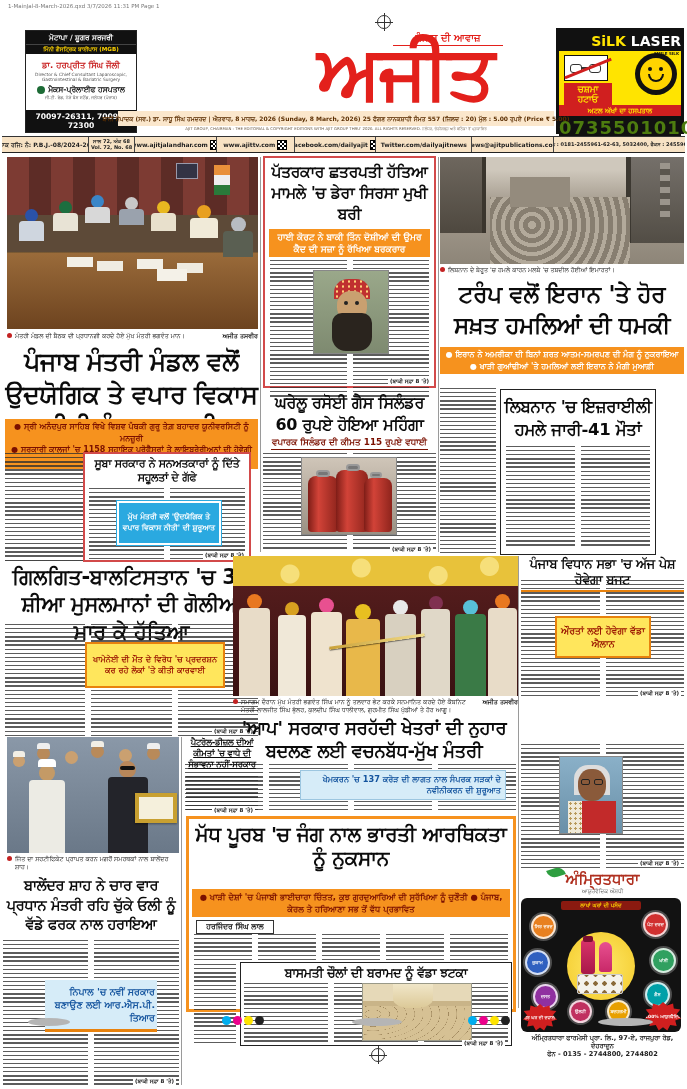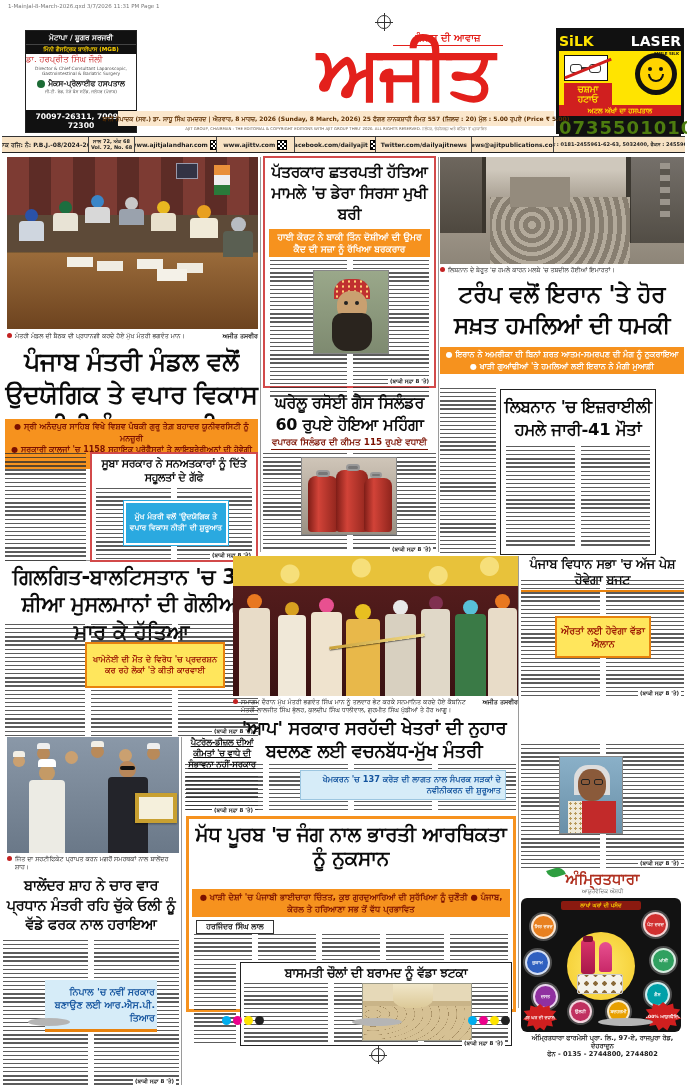--- a/index.html
+++ b/index.html
@@ -73,7 +73,7 @@
   </div>
 
   <div class="ab" style="left:556px;top:28px;width:128px;height:106px;background:#ffe400;border:3px solid #111">
-    <div style="background:#111;display:flex;justify-content:space-between;gap:5px;padding:2px 0">
+    <div style="background:#111;display:flex;justify-content:flex-end;gap:5px;padding:2px 0">
       <span style="color:#ffe400;font-size:14px;font-weight:bold">SiLK</span>
       <span style="color:#fff;font-size:14px;font-weight:bold">LASER</span>
     </div>

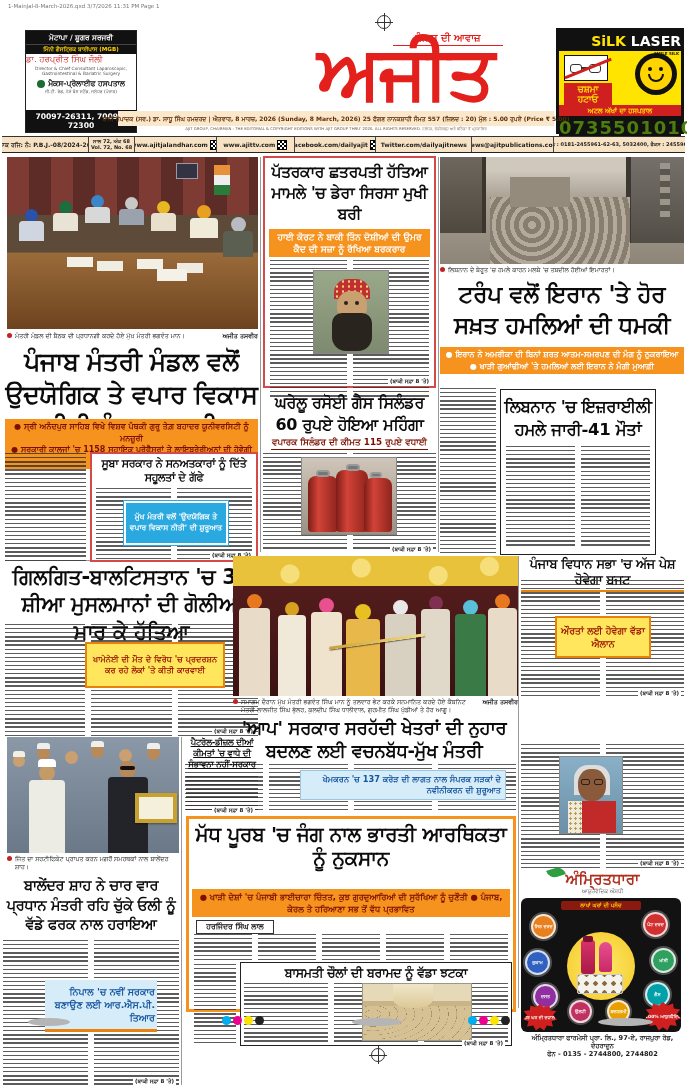--- a/index.html
+++ b/index.html
@@ -57,7 +57,7 @@
   <div class="ab" style="left:25px;top:30px;width:112px;height:103px;border:1px solid #222;background:#fff">
     <div style="background:#111;color:#fff;font-size:7.3px;font-weight:bold;text-align:center;padding:2px 0">ਮੋਟਾਪਾ / ਸ਼ੂਗਰ ਸਰਜਰੀ</div>
     <div style="background:#111;color:#ffd400;font-size:5.6px;font-weight:bold;text-align:center;padding:1px 0;border-top:1px solid #444">ਮਿੰਨੀ ਗੈਸਟ੍ਰਿਕ ਬਾਈਪਾਸ (MGB)</div>
-    <div style="color:#c81f1f;font-size:8.5px;font-weight:normal;text-align:left;margin-top:0">ਡਾ. ਹਰਪ੍ਰੀਤ ਸਿੰਘ ਜੌਲੀ</div>
+    <div style="color:#c81f1f;font-size:8.5px;font-weight:bold;text-align:center;margin-top:6px">ਡਾ. ਹਰਪ੍ਰੀਤ ਸਿੰਘ ਜੌਲੀ</div>
     <div style="color:#555;font-size:4.4px;text-align:center;padding:1px 3px;line-height:1.2">Director &amp; Chief Consultant Laparoscopic, Gastrointestinal &amp; Bariatric Surgery</div>
     <div style="display:flex;align-items:center;justify-content:center;gap:3px;margin-top:1px">
       <span style="width:8px;height:8px;border-radius:50%;background:#1c6b35;display:inline-block"></span>

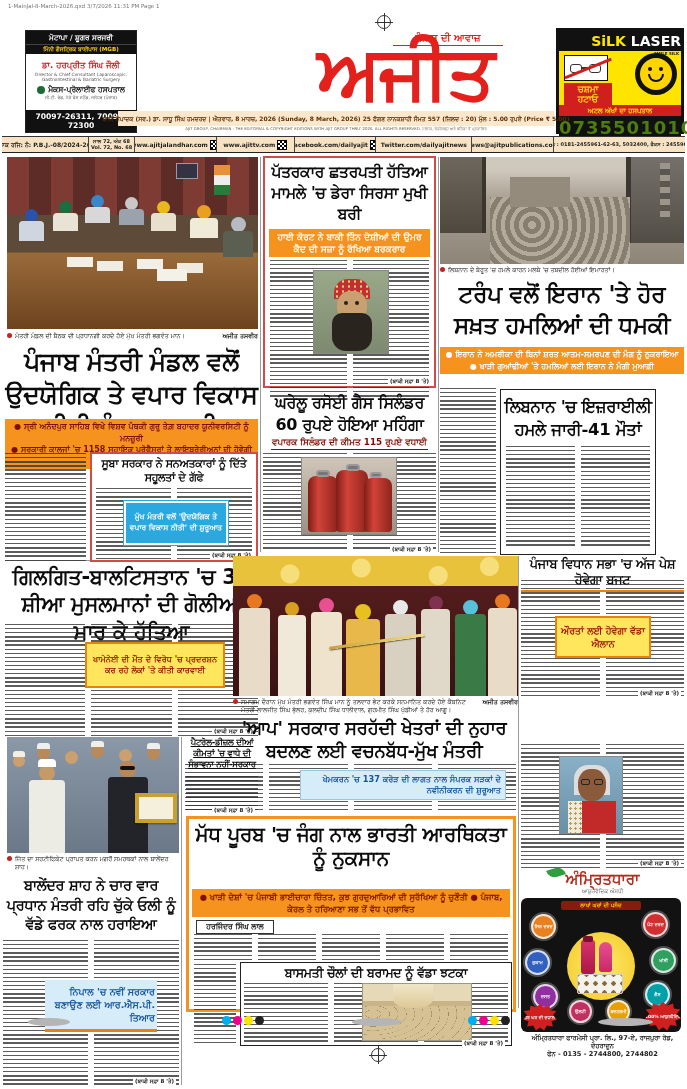--- a/index.html
+++ b/index.html
@@ -178,7 +178,7 @@
       </div>
     </div>
 
-  <div class="ab redbox" style="left:90px;top:452px;width:168px;height:110px;background:#fff">
+  <div class="ab redbox" style="left:83px;top:452px;width:168px;height:110px;background:#fff">
     <div class="hl ctr" style="font-size:11px;line-height:1.25;padding:3px 4px 1px">ਸੂਬਾ ਸਰਕਾਰ ਨੇ ਸਨਅਤਕਾਰਾਂ ਨੂੰ ਦਿੱਤੇ ਸਹੂਲਤਾਂ ਦੇ ਗੱਫੇ</div>
     <div style="position:relative;height:72px;margin:2px 4px">
       <div class="cols">

